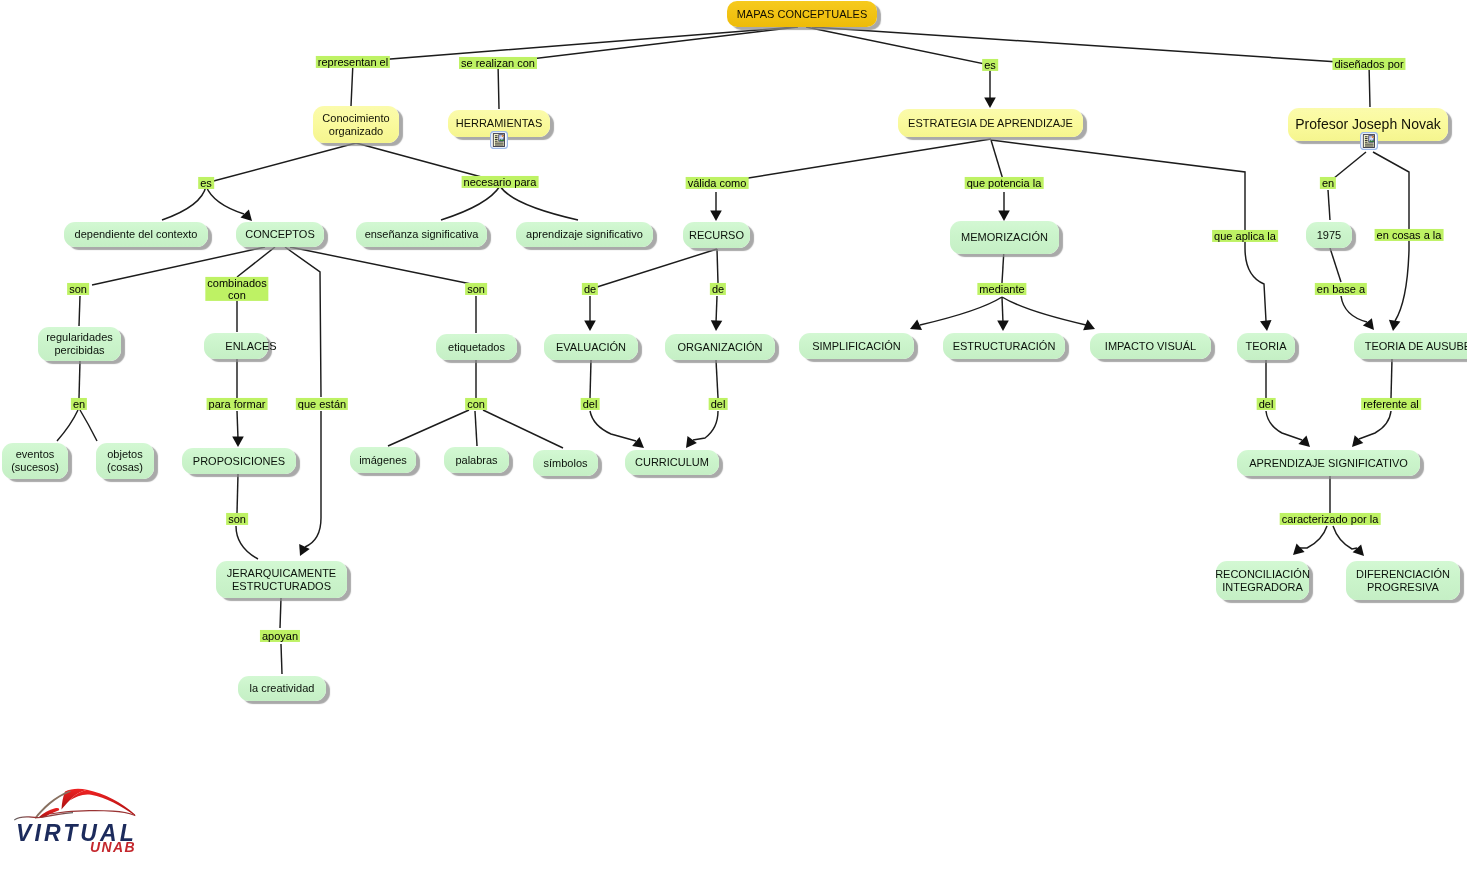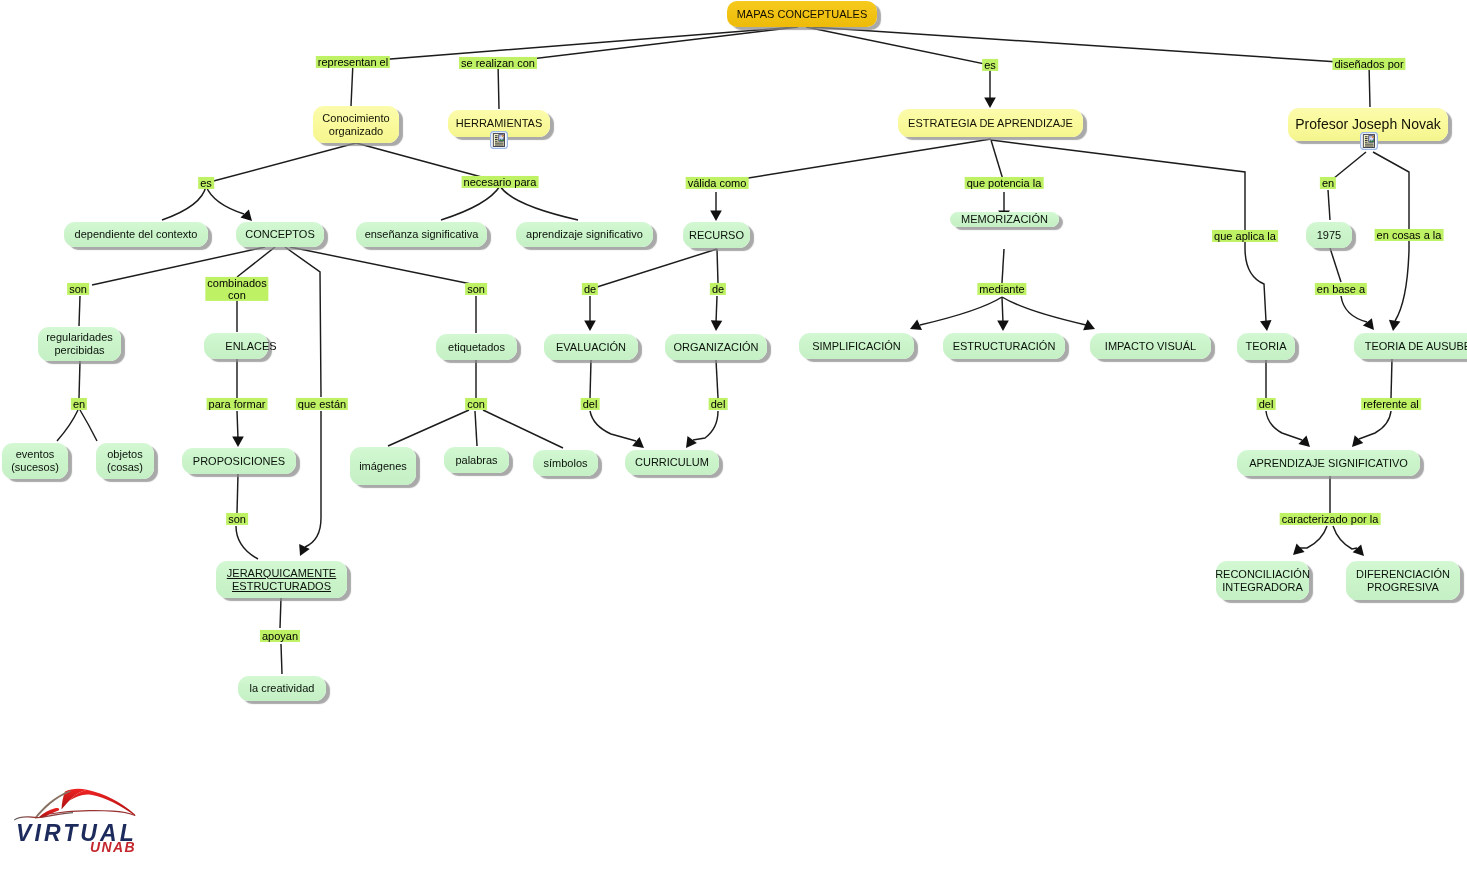--- a/index.html
+++ b/index.html
@@ -113,7 +113,7 @@
 <div class="node green" style="left:356px;top:222px;width:131px;height:25px;font-size:11px;letter-spacing:0px;">enseñanza significativa</div>
 <div class="node green" style="left:516px;top:222px;width:137px;height:25px;font-size:11px;letter-spacing:0px;">aprendizaje significativo</div>
 <div class="node green" style="left:683px;top:222px;width:67px;height:26px;font-size:11px;letter-spacing:0px;text-align:right;">RECURSO</div>
-<div class="node green" style="left:950px;top:212px;width:109px;height:15px;font-size:11px;letter-spacing:0px;">MEMORIZACIÓN</div>
+<div class="node green" style="left:950px;top:221px;width:109px;height:33px;font-size:11px;letter-spacing:0px;">MEMORIZACIÓN</div>
 <div class="node green" style="left:1306px;top:222px;width:46px;height:26px;font-size:11px;letter-spacing:0px;">1975</div>
 <div class="node green" style="left:38px;top:327px;width:83px;height:34px;font-size:11px;letter-spacing:0px;">regularidades<br>percibidas</div>
 <div class="node green" style="left:204px;top:333px;width:64px;height:26px;font-size:11px;letter-spacing:0px;padding-left:30px;">ENLACES</div>

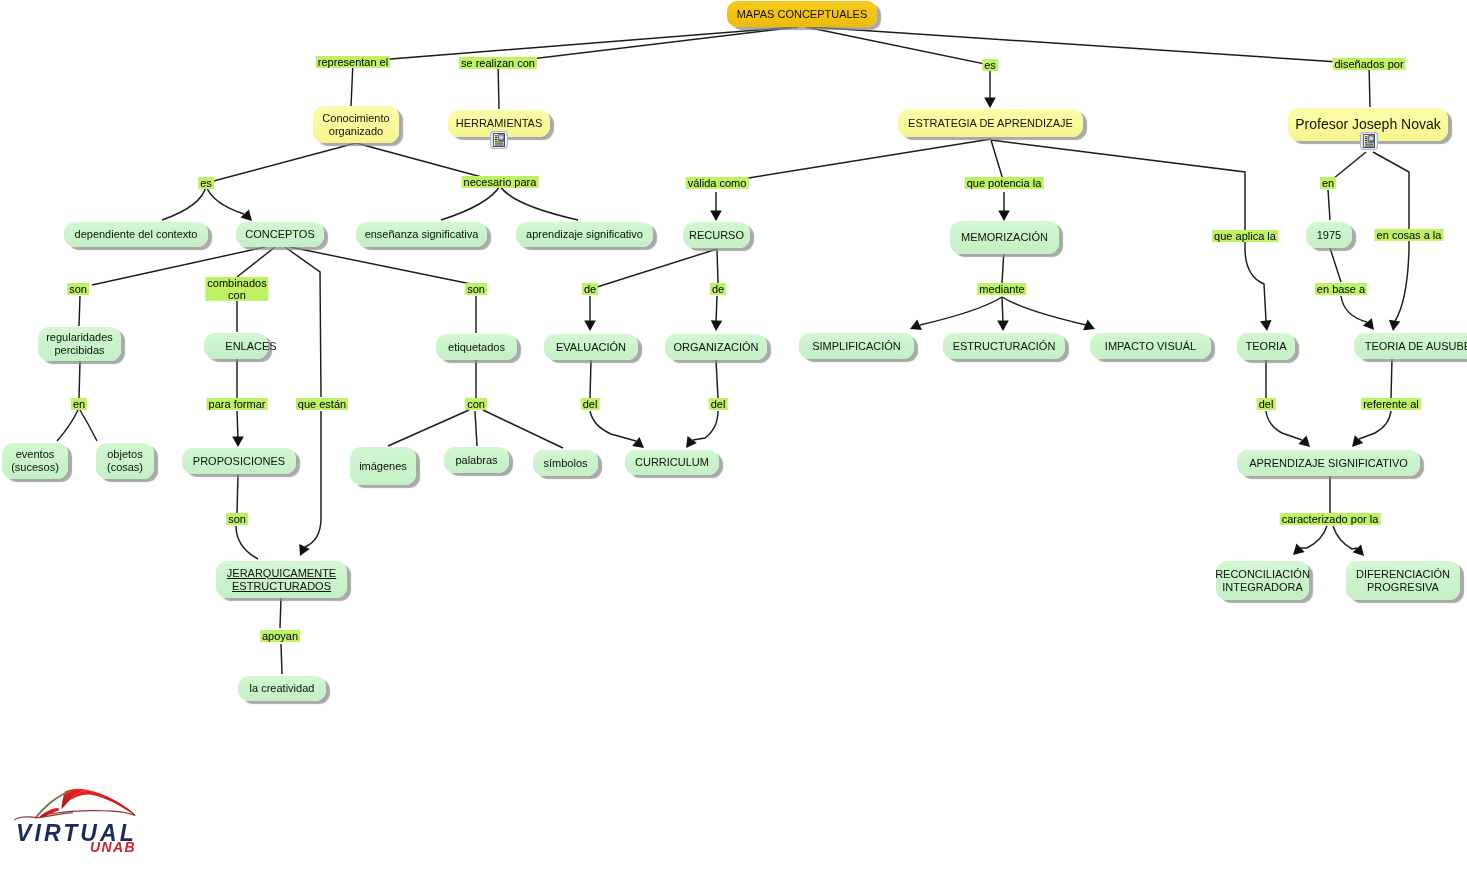--- a/index.html
+++ b/index.html
@@ -119,7 +119,7 @@
 <div class="node green" style="left:204px;top:333px;width:64px;height:26px;font-size:11px;letter-spacing:0px;padding-left:30px;">ENLACES</div>
 <div class="node green" style="left:436px;top:334px;width:81px;height:26px;font-size:11px;letter-spacing:0px;">etiquetados</div>
 <div class="node green" style="left:544px;top:334px;width:94px;height:26px;font-size:11px;letter-spacing:0px;">EVALUACIÓN</div>
-<div class="node green" style="left:665px;top:334px;width:102px;height:26px;font-size:11px;letter-spacing:0px;">ORGANIZACIÓN</div>
+<div class="node green" style="left:665px;top:334px;width:110px;height:26px;font-size:11px;letter-spacing:0px;">ORGANIZACIÓN</div>
 <div class="node green" style="left:799px;top:333px;width:115px;height:26px;font-size:11px;letter-spacing:0px;">SIMPLIFICACIÓN</div>
 <div class="node green" style="left:943px;top:333px;width:122px;height:26px;font-size:11px;letter-spacing:0px;">ESTRUCTURACIÓN</div>
 <div class="node green" style="left:1090px;top:333px;width:121px;height:26px;font-size:11px;letter-spacing:0px;">IMPACTO VISUÁL</div>

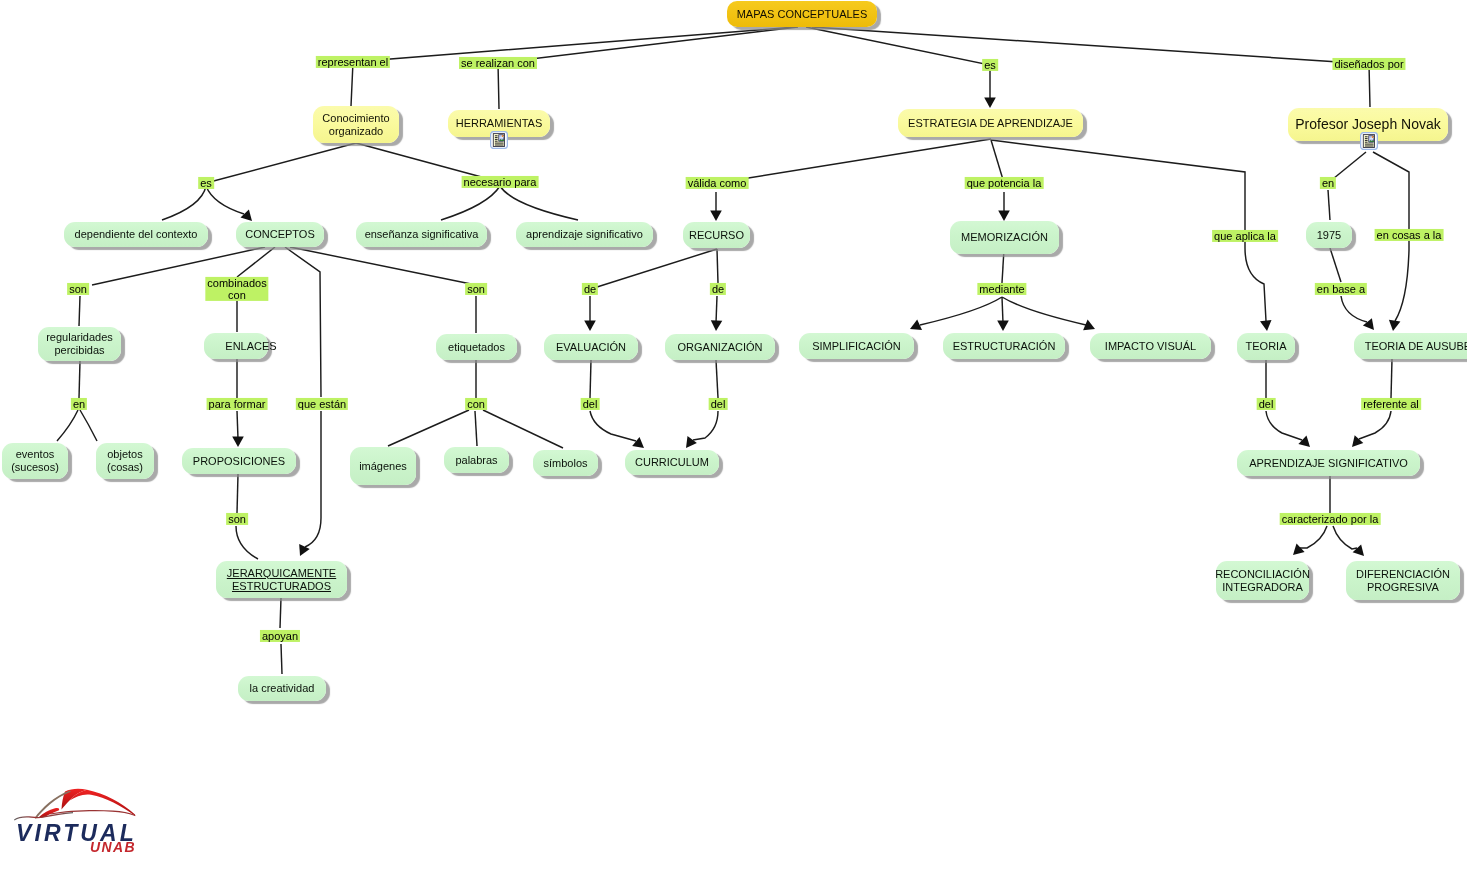--- a/index.html
+++ b/index.html
@@ -128,7 +128,7 @@
 <div class="node green" style="left:2px;top:443px;width:66px;height:36px;font-size:11px;letter-spacing:0px;">eventos<br>(sucesos)</div>
 <div class="node green" style="left:96px;top:443px;width:58px;height:36px;font-size:11px;letter-spacing:0px;">objetos<br>(cosas)</div>
 <div class="node green" style="left:182px;top:448px;width:114px;height:26px;font-size:11px;letter-spacing:0px;">PROPOSICIONES</div>
-<div class="node green" style="left:350px;top:447px;width:66px;height:38px;font-size:11px;letter-spacing:0px;">imágenes</div>
+<div class="node green" style="left:350px;top:447px;width:66px;height:26px;font-size:11px;letter-spacing:0px;">imágenes</div>
 <div class="node green" style="left:444px;top:447px;width:65px;height:26px;font-size:11px;letter-spacing:0px;">palabras</div>
 <div class="node green" style="left:533px;top:450px;width:65px;height:26px;font-size:11px;letter-spacing:0px;">símbolos</div>
 <div class="node green" style="left:625px;top:450px;width:94px;height:25px;font-size:11px;letter-spacing:0px;">CURRICULUM</div>

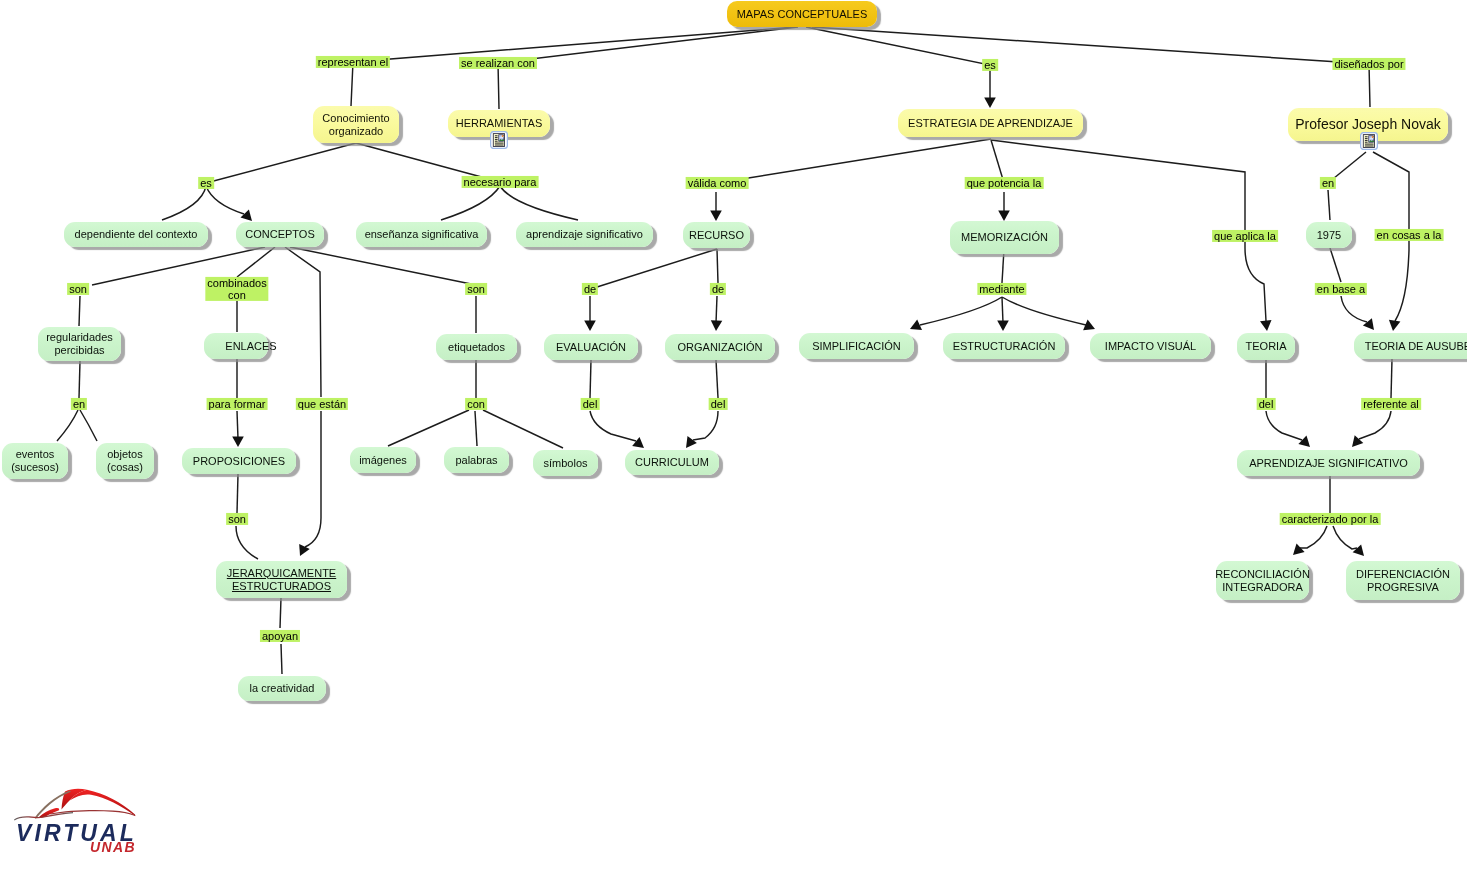--- a/index.html
+++ b/index.html
@@ -133,7 +133,7 @@
 <div class="node green" style="left:533px;top:450px;width:65px;height:26px;font-size:11px;letter-spacing:0px;">símbolos</div>
 <div class="node green" style="left:625px;top:450px;width:94px;height:25px;font-size:11px;letter-spacing:0px;">CURRICULUM</div>
 <div class="node green" style="left:1237px;top:450px;width:183px;height:26px;font-size:11px;letter-spacing:0px;">APRENDIZAJE SIGNIFICATIVO</div>
-<div class="node green" style="left:216px;top:561px;width:131px;height:37px;font-size:11px;letter-spacing:0px;text-decoration:underline;">JERARQUICAMENTE<br>ESTRUCTURADOS</div>
+<div class="node green" style="left:216px;top:561px;width:131px;height:37px;font-size:11px;letter-spacing:0px;">JERARQUICAMENTE<br>ESTRUCTURADOS</div>
 <div class="node green" style="left:238px;top:676px;width:88px;height:25px;font-size:11px;letter-spacing:0px;">la creatividad</div>
 <div class="node green" style="left:1199px;top:561px;width:93px;height:39px;font-size:11px;letter-spacing:0px;margin-left:17px;">RECONCILIACIÓN<br>INTEGRADORA</div>
 <div class="node green" style="left:1346px;top:561px;width:114px;height:39px;font-size:11px;letter-spacing:0px;">DIFERENCIACIÓN<br>PROGRESIVA</div>

